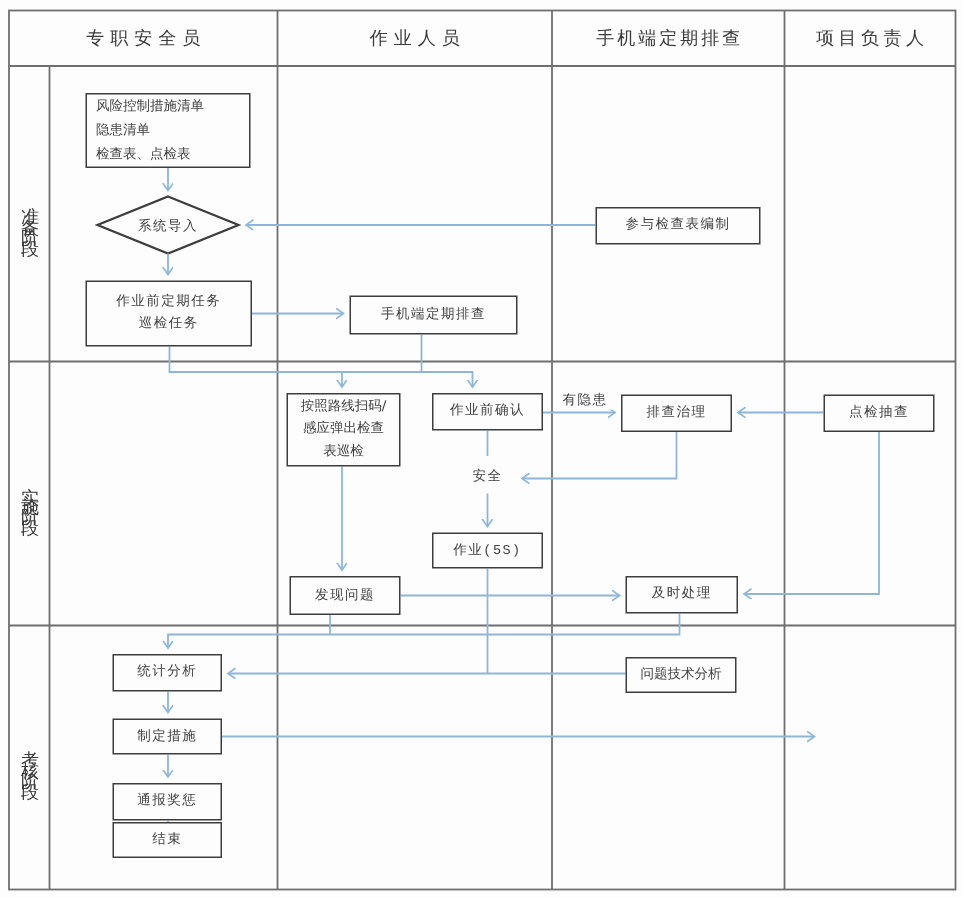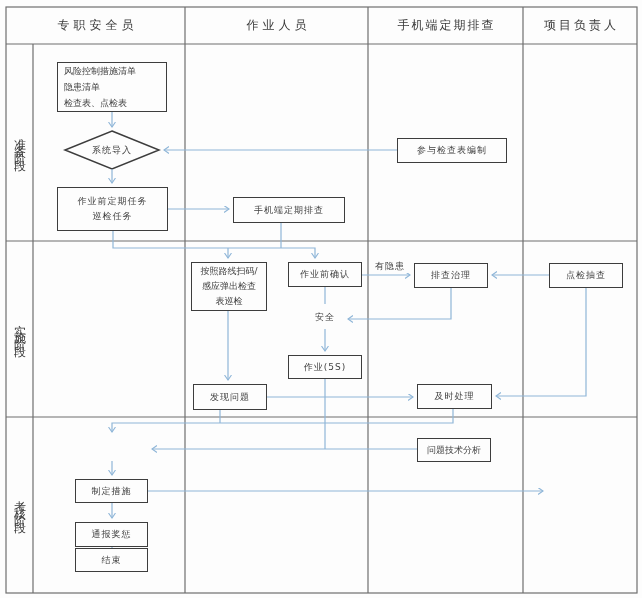--- a/index.html
+++ b/index.html
@@ -106,7 +106,7 @@
   <div class="node" style="left:288px;top:262px;width:74px;height:25px;">作业前确认</div>
   <div class="node" style="left:414px;top:263px;width:74px;height:25px;">排查治理</div>
   <div class="node" style="left:549px;top:263px;width:74px;height:25px;">点检抽查</div>
-  <div class="node" style="left:288px;top:355px;width:74px;height:24px;">作业(5S)</div>
+  <div class="node" style="left:288px;top:355px;width:74px;height:24px;font-family:Liberation Mono, monospace;">作业(5S)</div>
   <div class="node" style="left:193px;top:384px;width:74px;height:26px;">发现问题</div>
   <div class="node" style="left:417px;top:384px;width:75px;height:25px;">及时处理</div>
   <div class="node" style="left:417px;top:438px;width:74px;height:24px;letter-spacing:0;">问题技术分析</div>

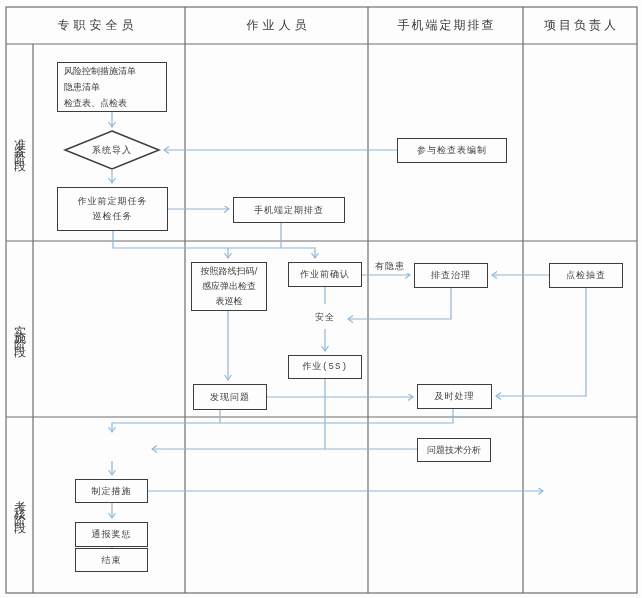--- a/index.html
+++ b/index.html
@@ -109,6 +109,7 @@
   <div class="node" style="left:288px;top:355px;width:74px;height:24px;font-family:Liberation Mono, monospace;">作业(5S)</div>
   <div class="node" style="left:193px;top:384px;width:74px;height:26px;">发现问题</div>
   <div class="node" style="left:417px;top:384px;width:75px;height:25px;">及时处理</div>
+  <div class="node" style="left:75px;top:436px;width:73px;height:25px;">统计分析</div>
   <div class="node" style="left:417px;top:438px;width:74px;height:24px;letter-spacing:0;">问题技术分析</div>
   <div class="node" style="left:75px;top:479px;width:73px;height:24px;">制定措施</div>
   <div class="node" style="left:75px;top:522px;width:73px;height:25px;">通报奖惩</div>

